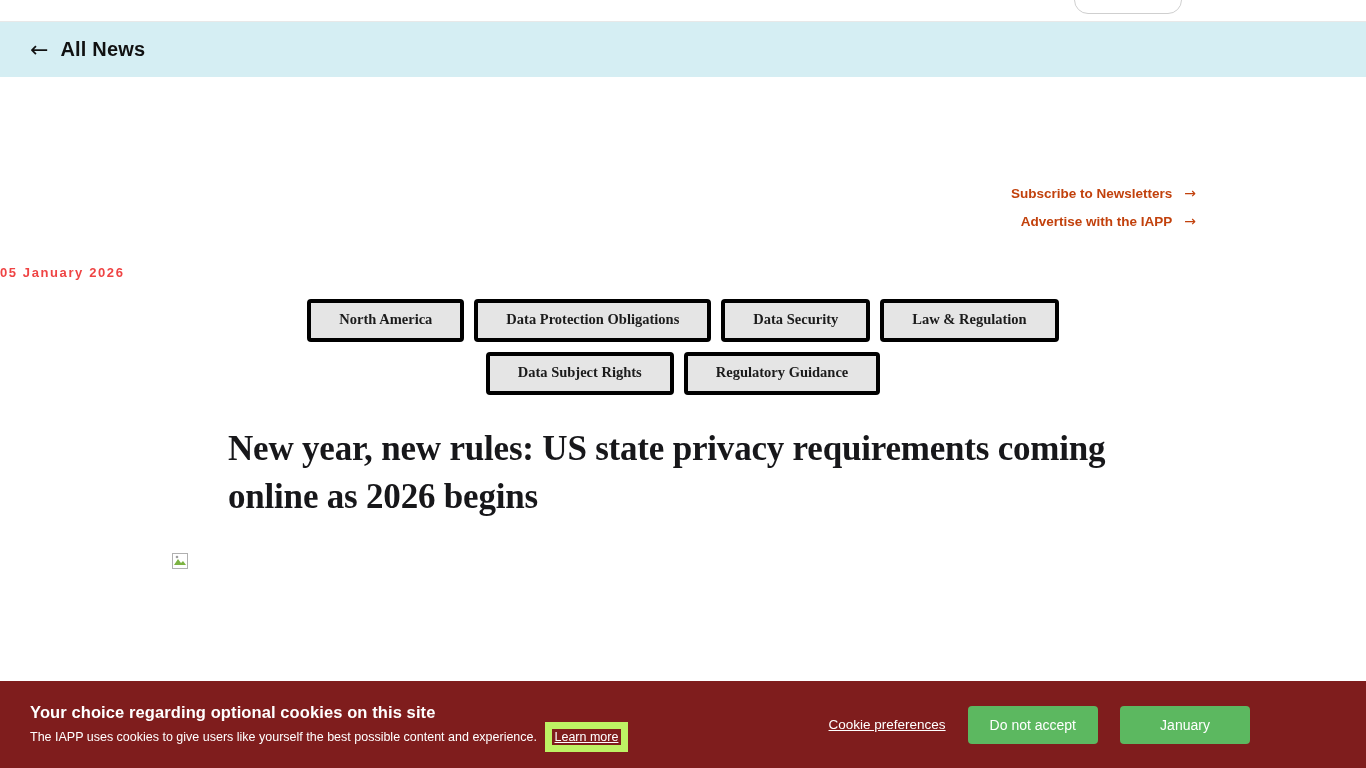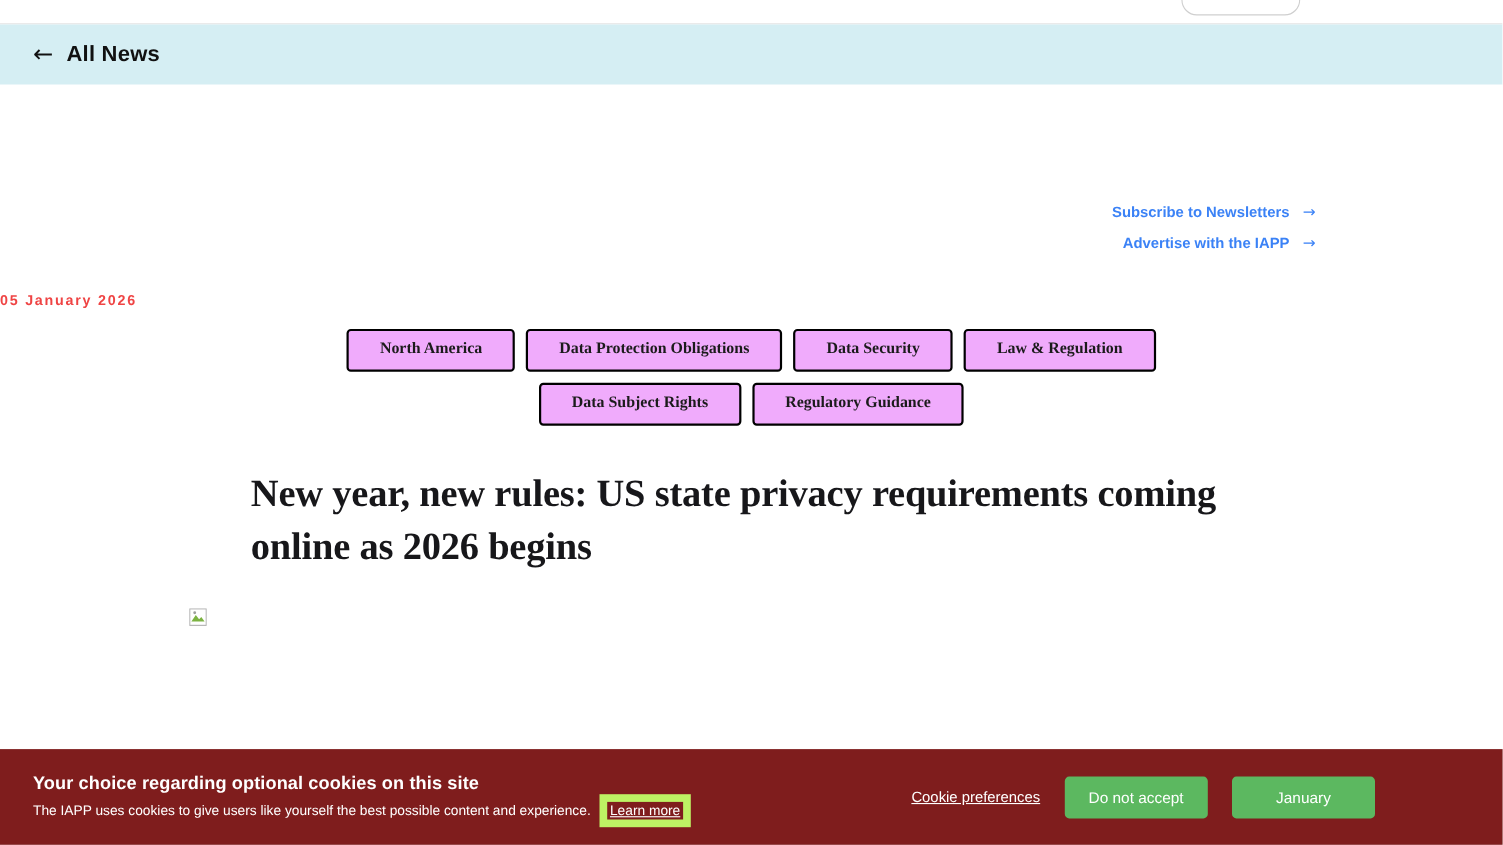--- a/index.html
+++ b/index.html
@@ -75,7 +75,7 @@
   .side-link {
     display: block;
     text-decoration: none;
-    color: #3b82f6;
+    color: #c2410c;
     font-size: 13.5px;
     font-weight: bold;
     margin-bottom: 12px;

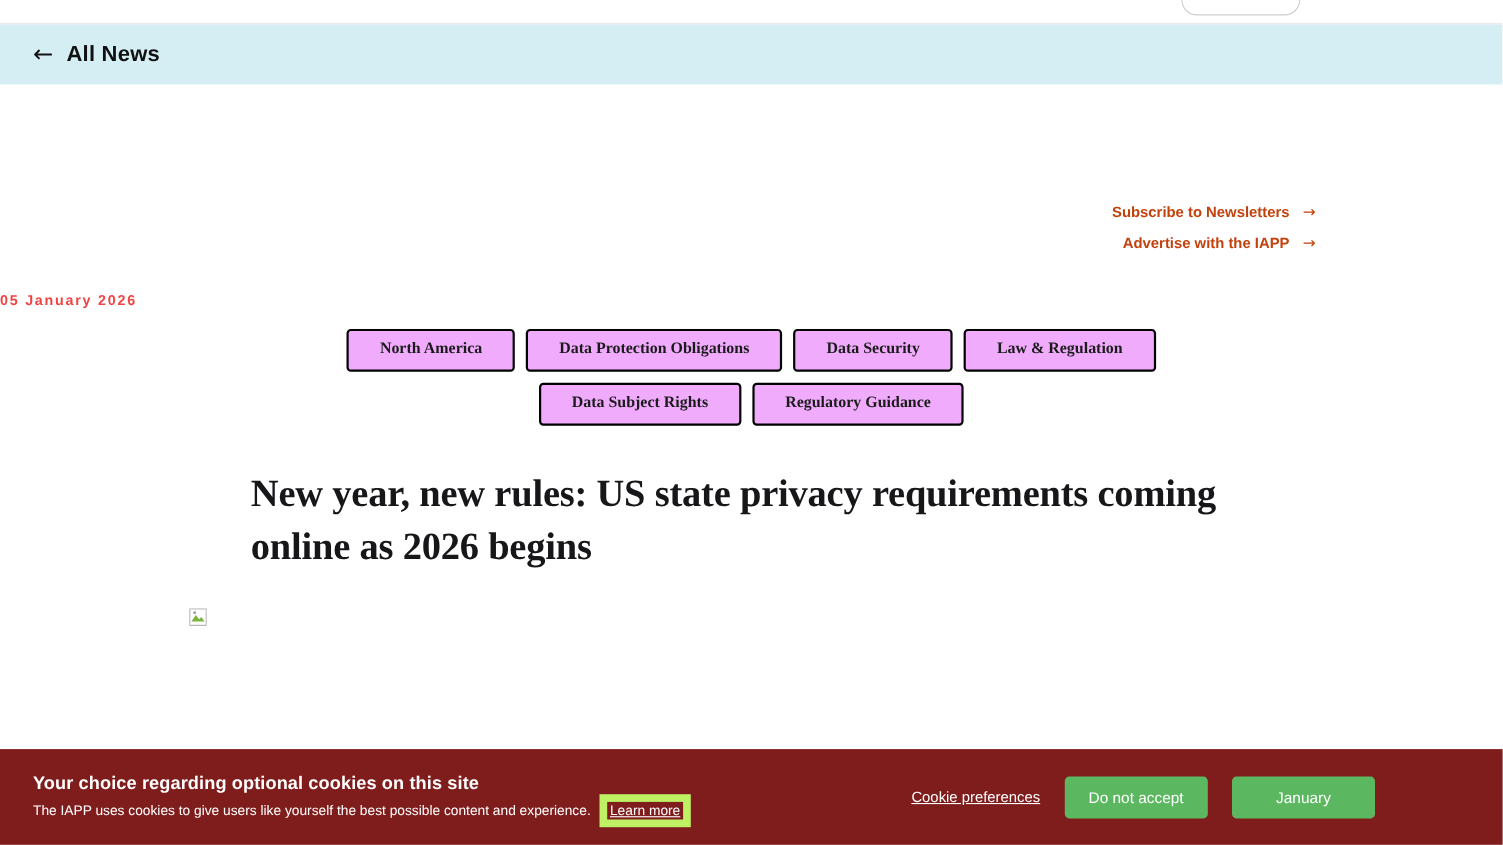--- a/index.html
+++ b/index.html
@@ -114,9 +114,9 @@
     padding: 0 250px;
   }
   .tag {
-    border: 2px solid #000000;
+    border: 4px solid #000000;
     border-radius: 4px;
-    background: #f0abfc;
+    background: #e5e5e5;
     padding: 9px 28px 10px;
     font-size: 14.5px;
     font-weight: bold;

